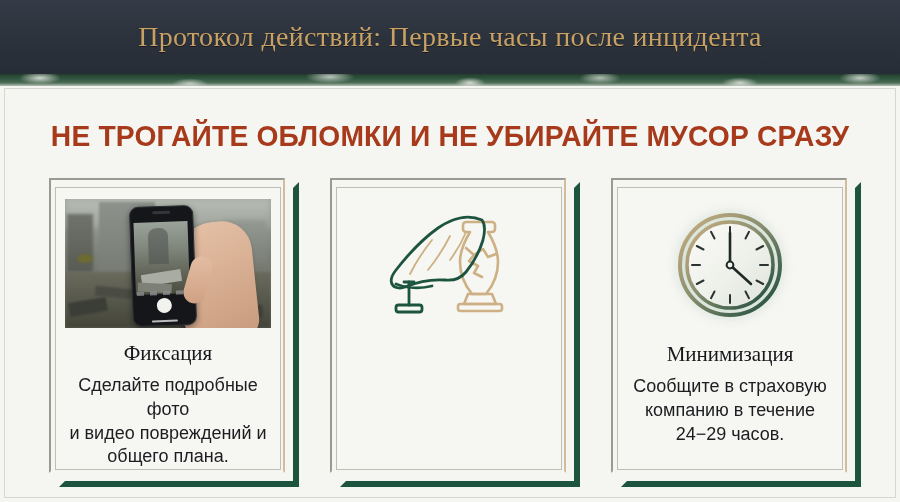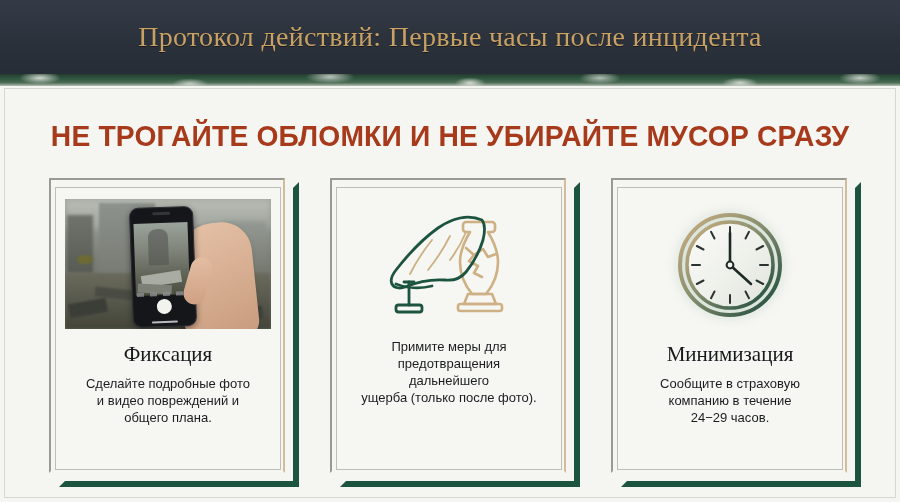--- a/index.html
+++ b/index.html
@@ -374,10 +374,6 @@
             </g>
           </svg>
         </div>
-        <div class="card-desc">Примите меры для
-предотвращения
-дальнейшего
-ущерба (только после фото).</div>
       </div>
     </div>
 

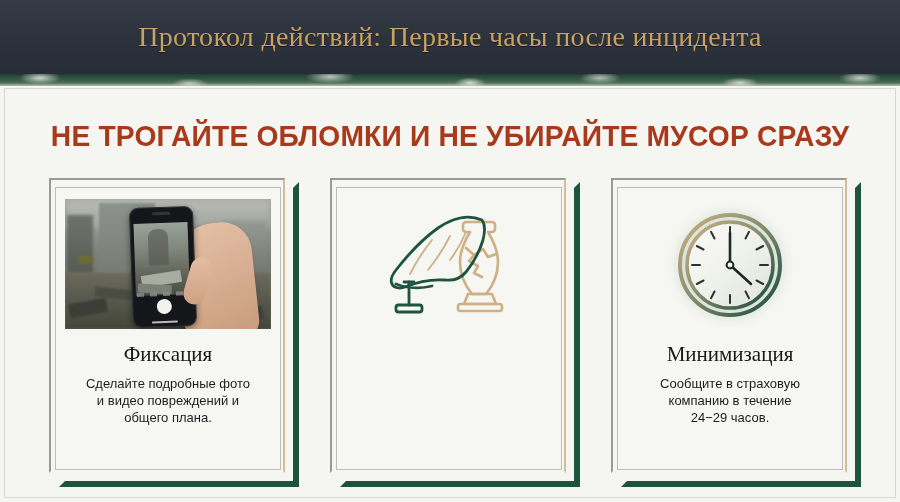--- a/index.html
+++ b/index.html
@@ -154,7 +154,7 @@
     line-height: 1.1;
   }
   .card-desc {
-    font-size: 13px;
+    font-size: 18px;
     line-height: 1.32;
     color: #1b1d20;
     text-align: center;

